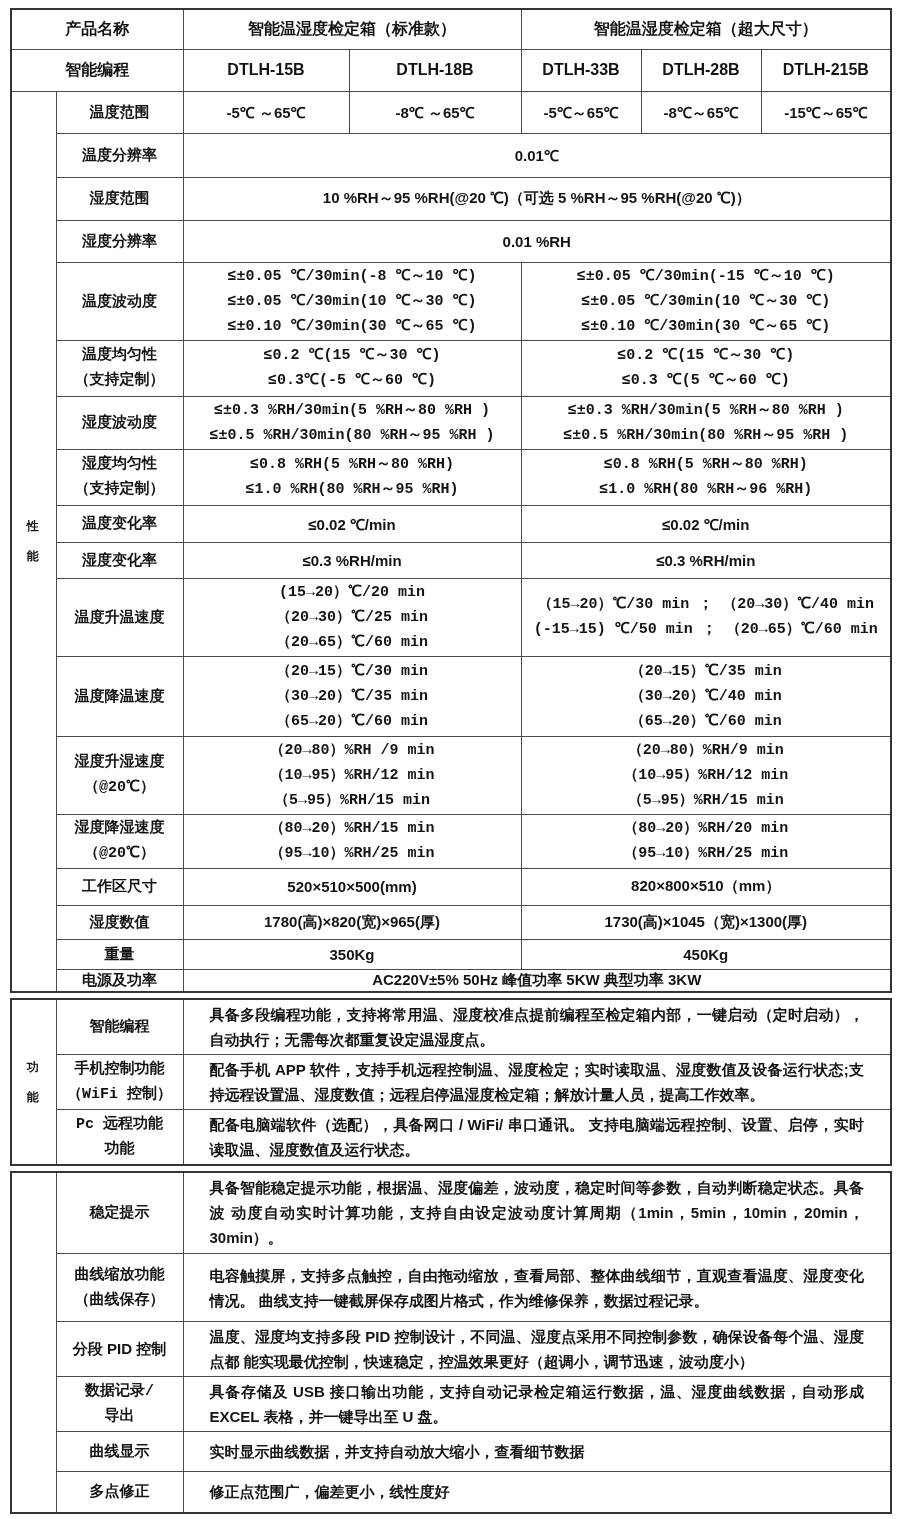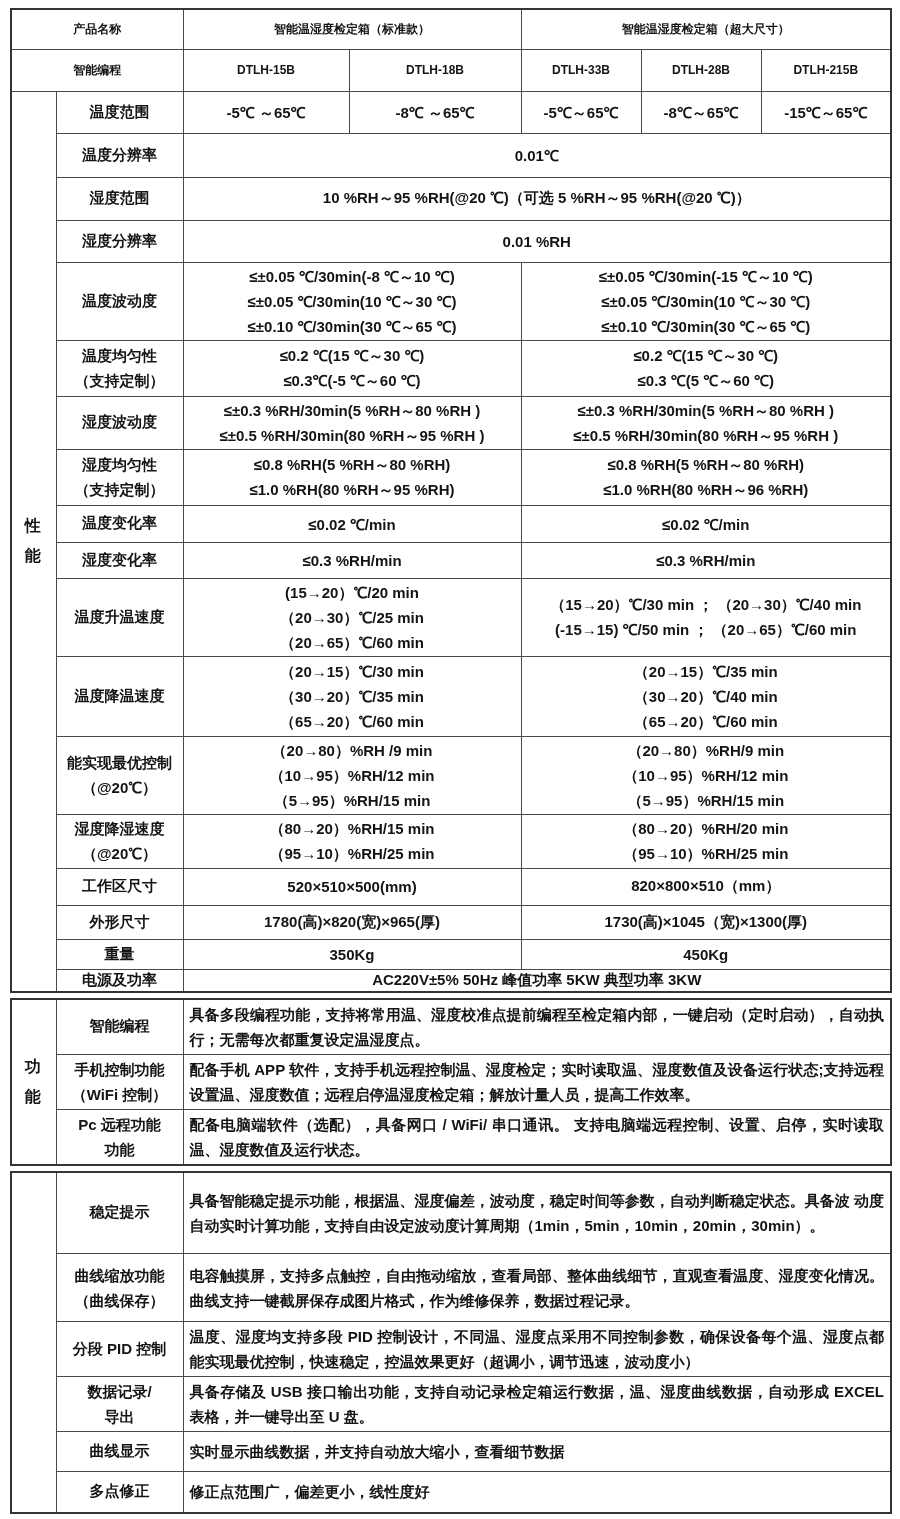--- a/index.html
+++ b/index.html
@@ -8,7 +8,7 @@
   table{border-collapse:collapse;table-layout:fixed;width:880px;border:2px solid #343434;background:#fff;}
   .block{margin-bottom:5px;}
   td{border:1px solid #4a4a4a;vertical-align:middle;text-align:center;font-size:15px;font-weight:600;padding:1px 4px;overflow:hidden;}
-  td.hdr{font-size:12px;font-weight:700;}
+  td.hdr{font-size:16px;font-weight:700;}
   td.lbl{font-size:15px;}
   td.desc{text-align:justify;padding:2px 6px;font-size:15px;line-height:25px;}
   .ln{line-height:25px;white-space:nowrap;}

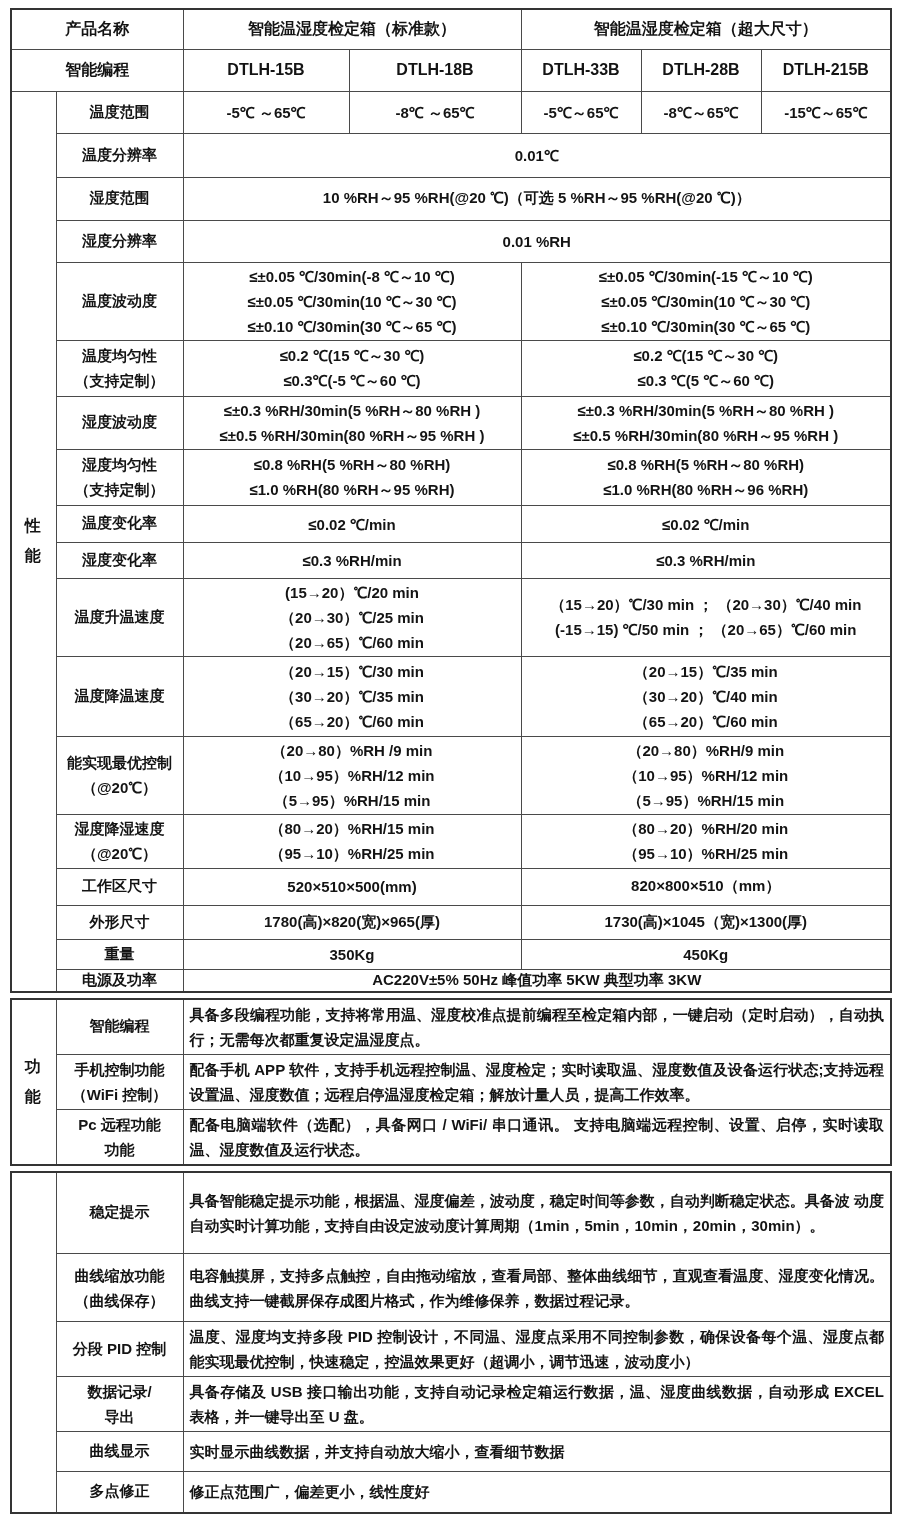--- a/index.html
+++ b/index.html
@@ -11,7 +11,7 @@
   td.hdr{font-size:16px;font-weight:700;}
   td.lbl{font-size:15px;}
   td.desc{text-align:justify;padding:2px 6px;font-size:15px;line-height:25px;}
-  .ln{line-height:25px;white-space:nowrap;}
+  .ln{line-height:25px;white-space:nowrap;font-family:Liberation Mono, monospace;}
   .lbl .ln{white-space:normal;}
   td.sec{padding:0;}
   .vtxt{display:inline-block;width:1.15em;word-break:break-all;line-height:30px;font-size:16px;font-weight:600;letter-spacing:2px;}

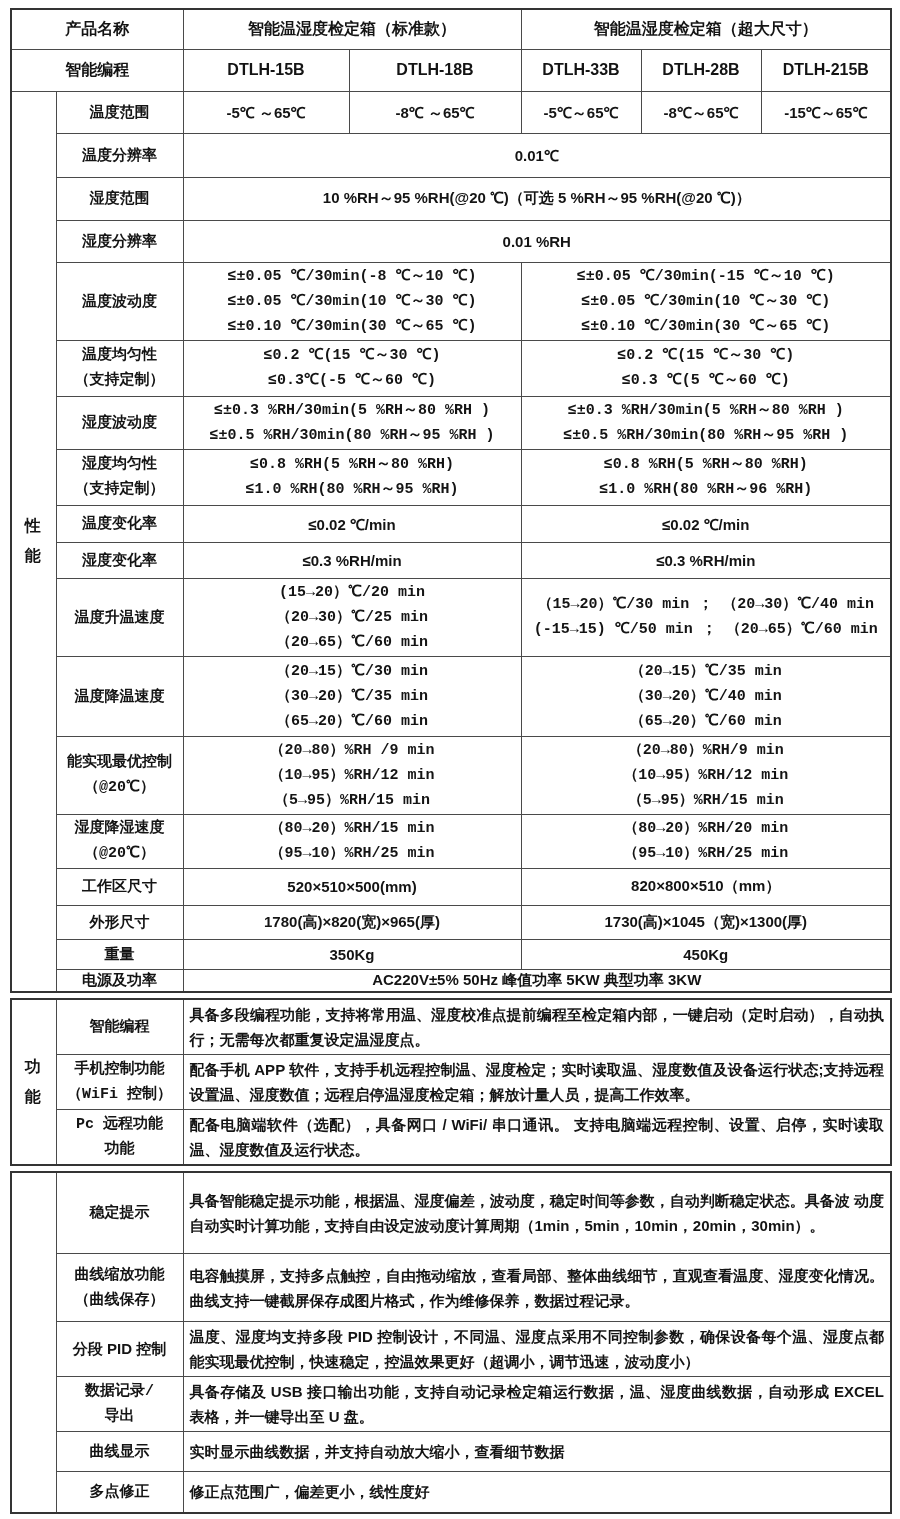--- a/index.html
+++ b/index.html
@@ -14,7 +14,7 @@
   .ln{line-height:25px;white-space:nowrap;font-family:Liberation Mono, monospace;}
   .lbl .ln{white-space:normal;}
   td.sec{padding:0;}
-  .vtxt{display:inline-block;width:1.15em;word-break:break-all;line-height:30px;font-size:16px;font-weight:600;letter-spacing:2px;}
+  .vtxt{display:inline-block;width:1.15em;word-break:break-all;line-height:30px;font-size:12px;font-weight:600;letter-spacing:2px;}
 </style>
 </head>
 <body>

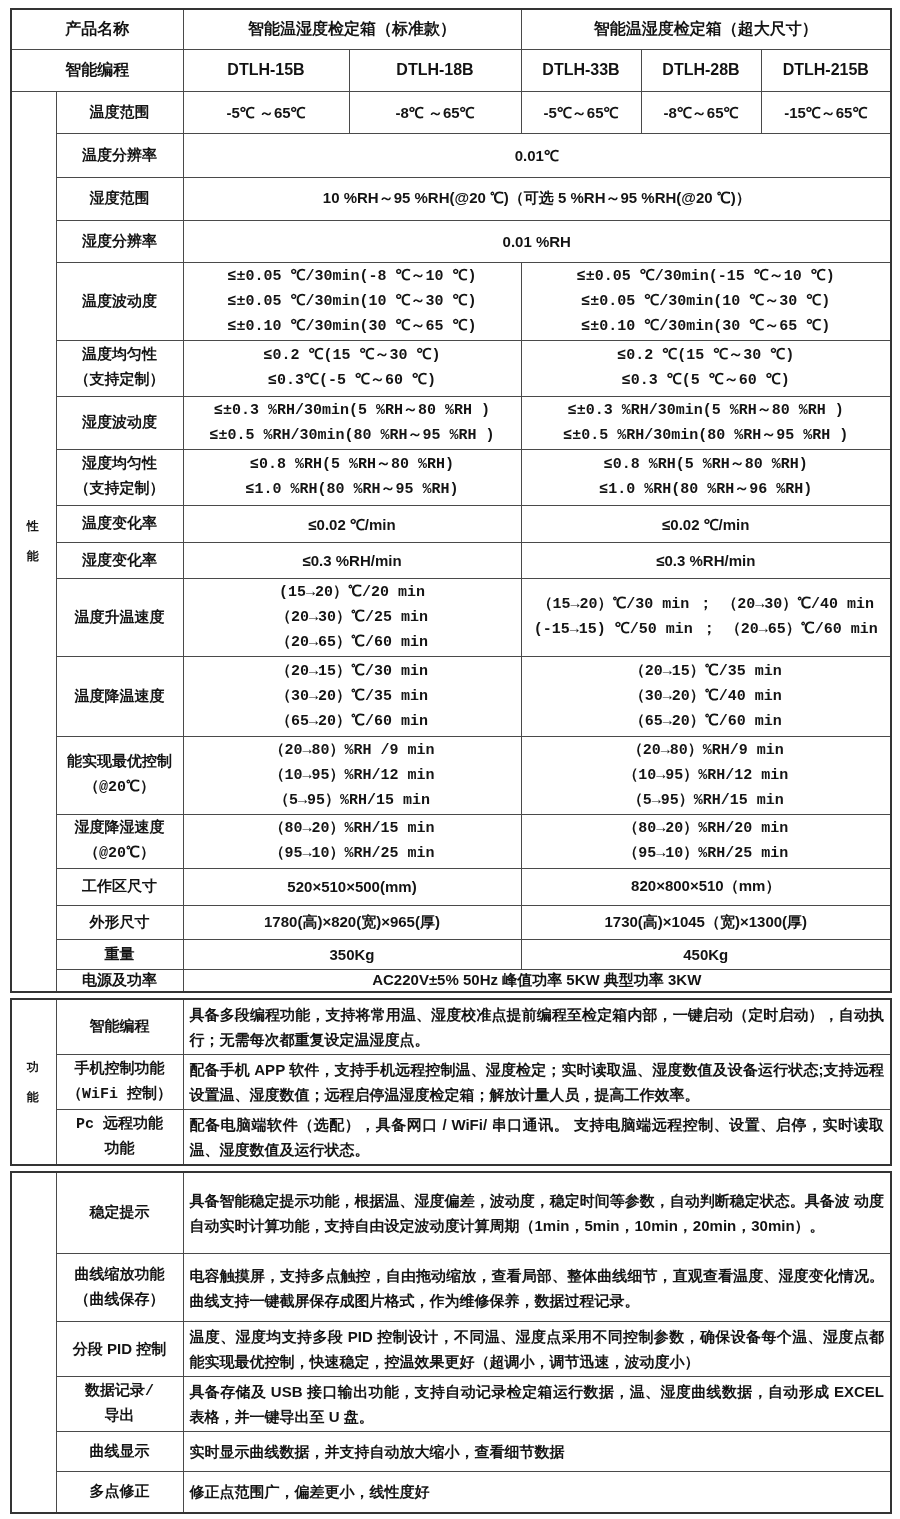--- a/index.html
+++ b/index.html
@@ -172,7 +172,7 @@
 
     <tr style="height:78px">
       <td class="lbl">
-        <div class="ln">能实现最优控制</div>
+        <div class="ln">湿度升湿速度</div>
         <div class="ln">（@20℃）</div>
       </td>
       <td colspan="2">

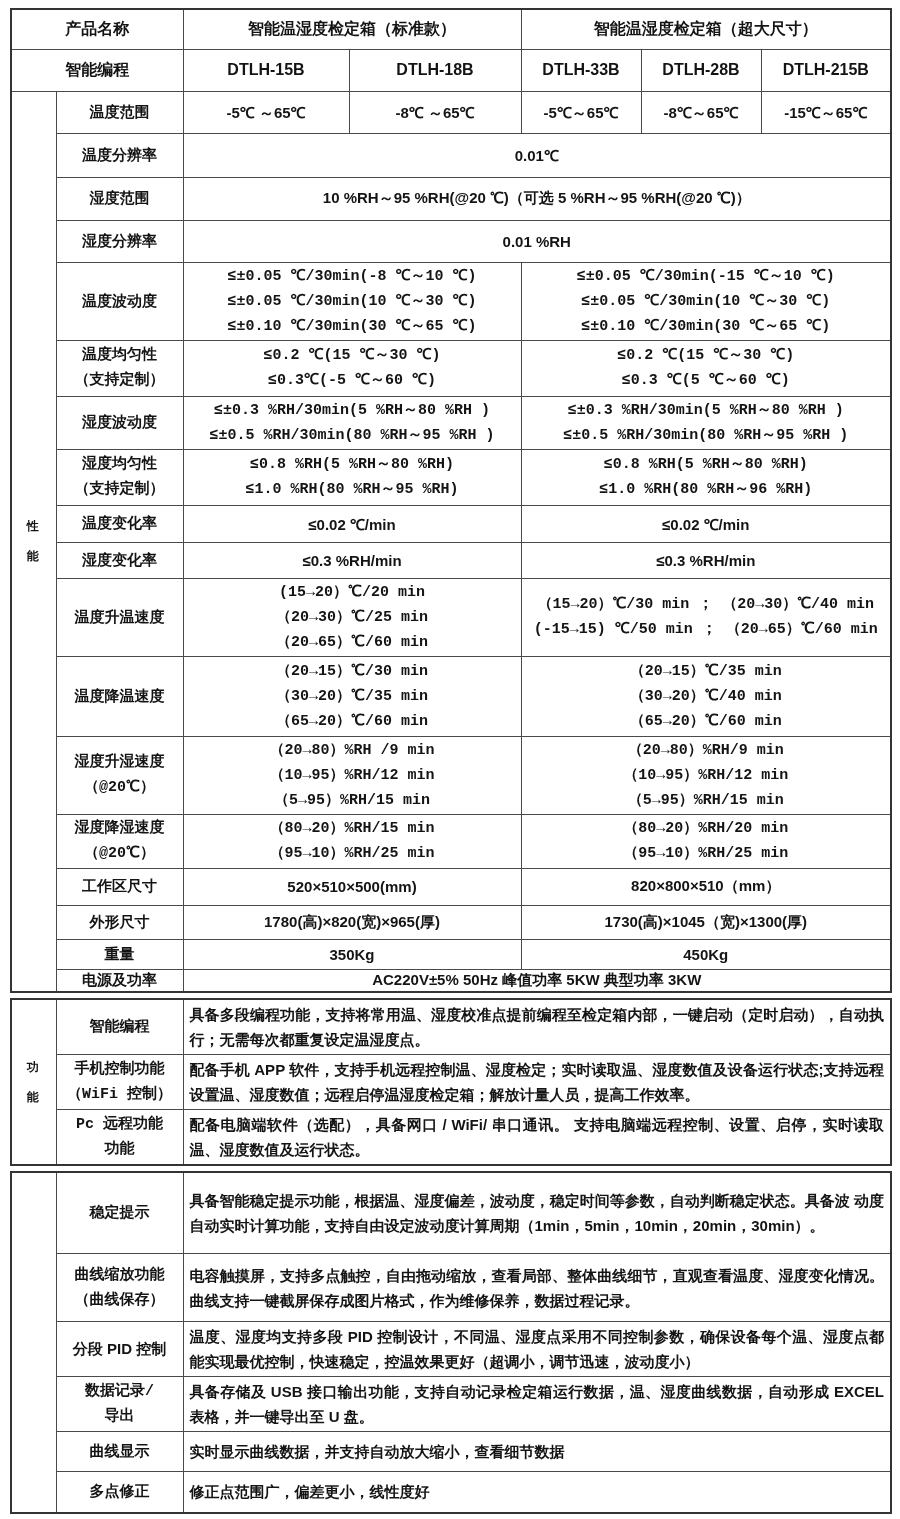--- a/index.html
+++ b/index.html
@@ -209,7 +209,7 @@
     </tr>
 
     <tr style="height:34px">
-      <td class="lbl">外形尺寸</td>
+      <td class="lbl">湿度数值</td>
       <td colspan="2">1780(高)×820(宽)×965(厚)</td>
       <td colspan="3">1730(高)×1045（宽)×1300(厚)</td>
     </tr>

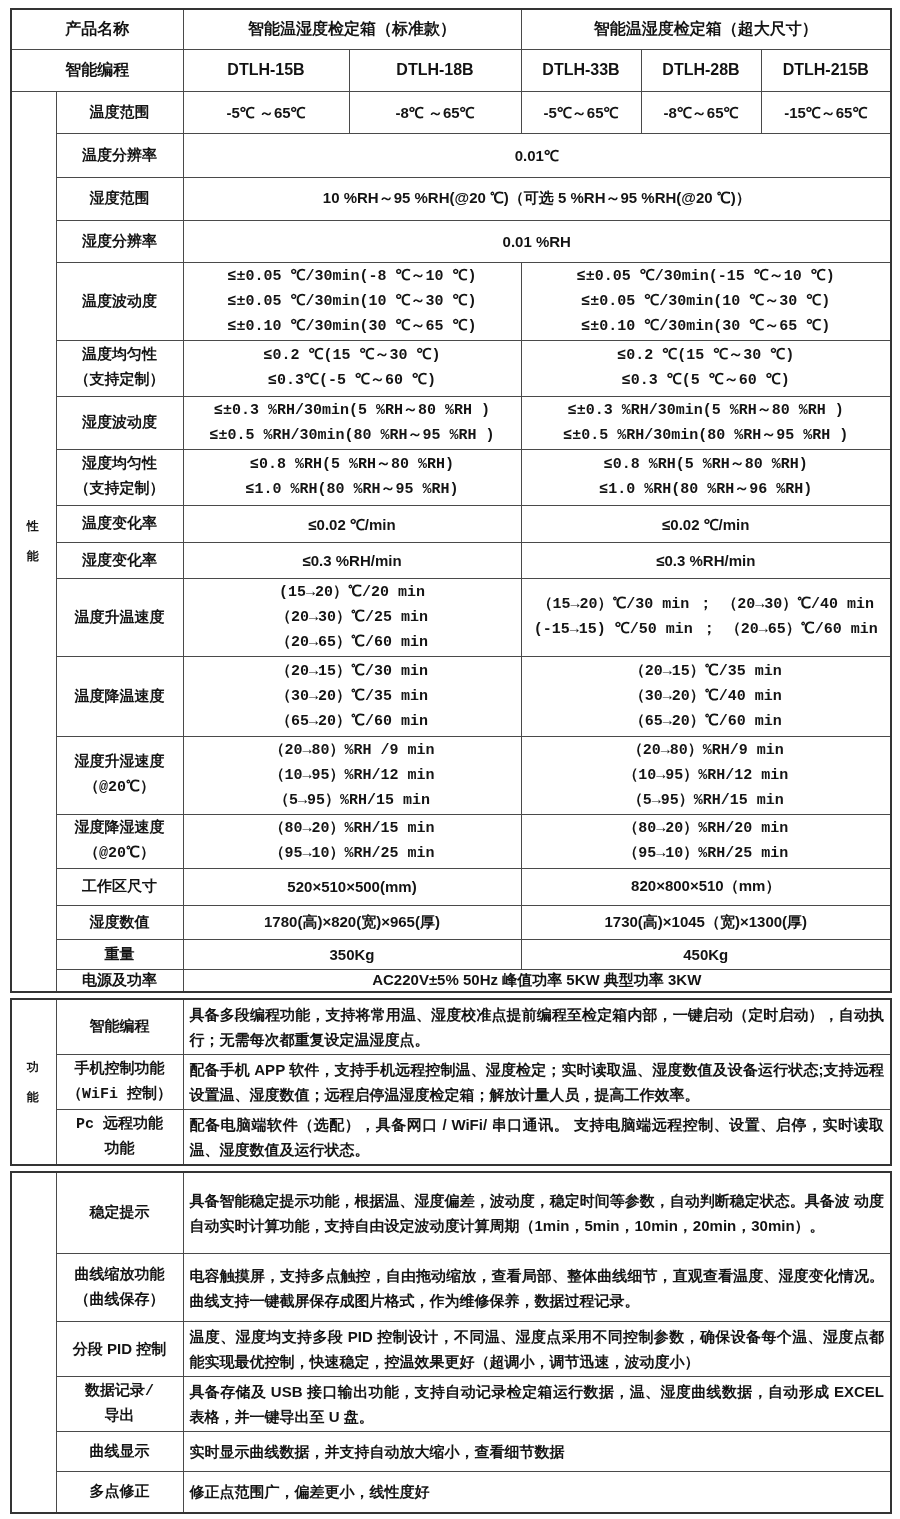--- a/index.html
+++ b/index.html
@@ -10,7 +10,7 @@
   td{border:1px solid #4a4a4a;vertical-align:middle;text-align:center;font-size:15px;font-weight:600;padding:1px 4px;overflow:hidden;}
   td.hdr{font-size:16px;font-weight:700;}
   td.lbl{font-size:15px;}
-  td.desc{text-align:justify;padding:2px 6px;font-size:15px;line-height:25px;}
+  td.desc{text-align:justify;padding:2px 26px;font-size:15px;line-height:25px;}
   .ln{line-height:25px;white-space:nowrap;font-family:Liberation Mono, monospace;}
   .lbl .ln{white-space:normal;}
   td.sec{padding:0;}

